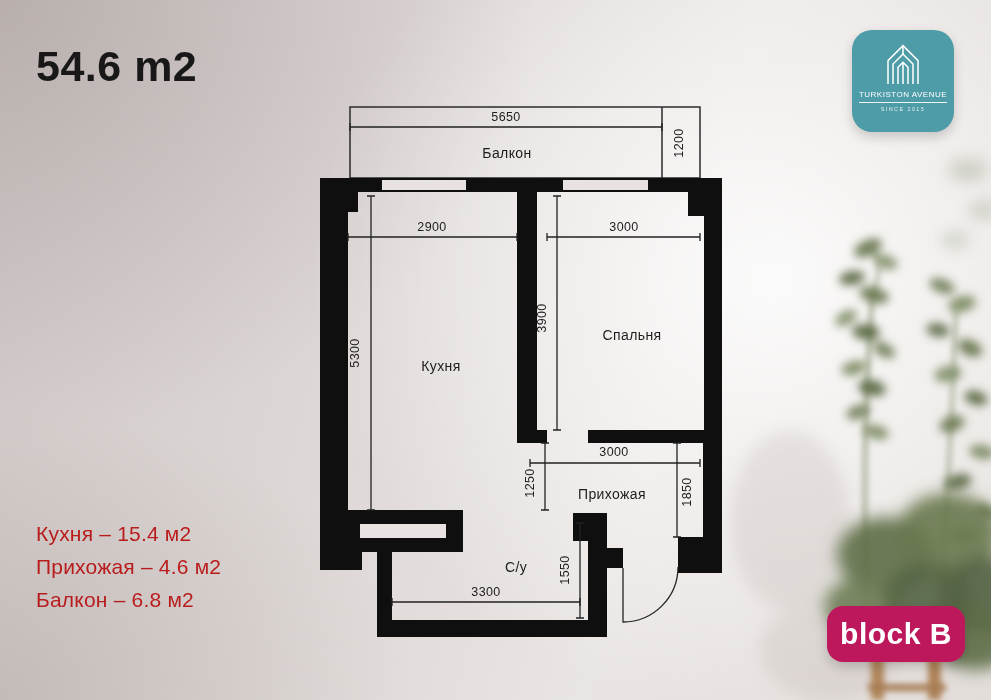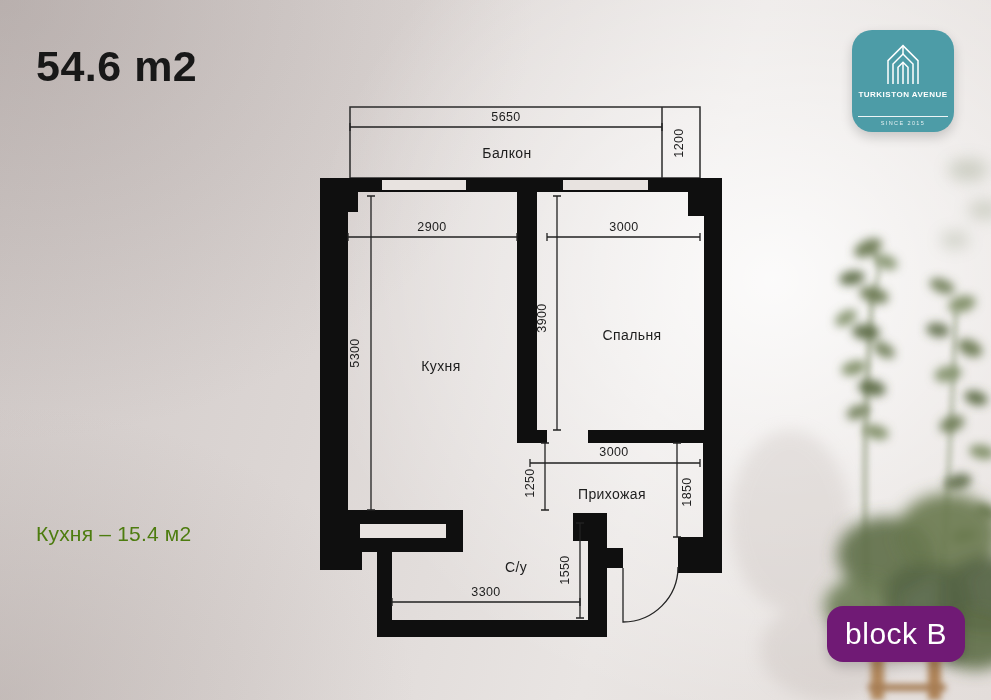--- a/index.html
+++ b/index.html
@@ -30,8 +30,8 @@
     padding-top:10px;box-sizing:border-box;color:#fff;text-align:center;
   }
   .logo-brand{
-    font-size:8px;font-weight:700;letter-spacing:.5px;margin-top:2px;
-    padding-bottom:17px;border-bottom:1px solid rgba(255,255,255,.9);white-space:nowrap;
+    font-size:8px;font-weight:400;letter-spacing:.5px;margin-top:2px;
+    padding-bottom:3px;border-bottom:1px solid rgba(255,255,255,.9);white-space:nowrap;
   }
   .logo-since{font-size:5.5px;letter-spacing:1.4px;margin-top:3px;color:rgba(255,255,255,.85);}
   .badge{

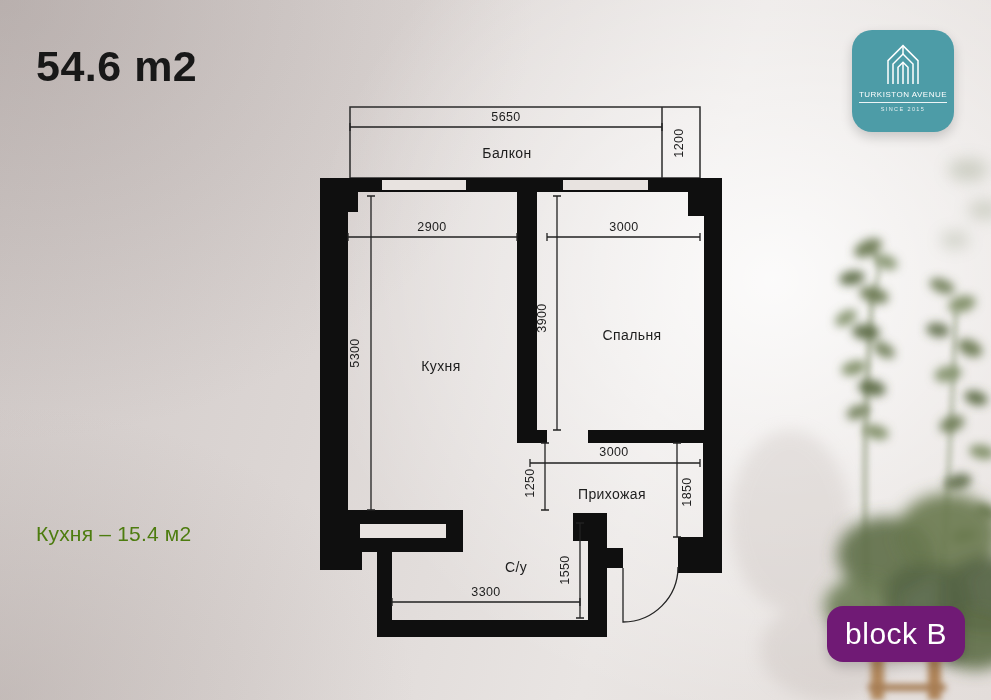--- a/index.html
+++ b/index.html
@@ -21,7 +21,7 @@
     position:absolute;left:36px;top:42px;
     font-size:43px;font-weight:800;color:#181818;letter-spacing:.5px;
   }
-  .legend{position:absolute;left:36px;top:522px;color:#4d7c0f;}
+  .legend{position:absolute;left:36px;top:522px;color:#b91c1c;}
   .legend-row{font-size:21px;font-weight:500;letter-spacing:.2px;margin-bottom:9px;}
   .logo{
     position:absolute;left:852px;top:30px;width:102px;height:102px;

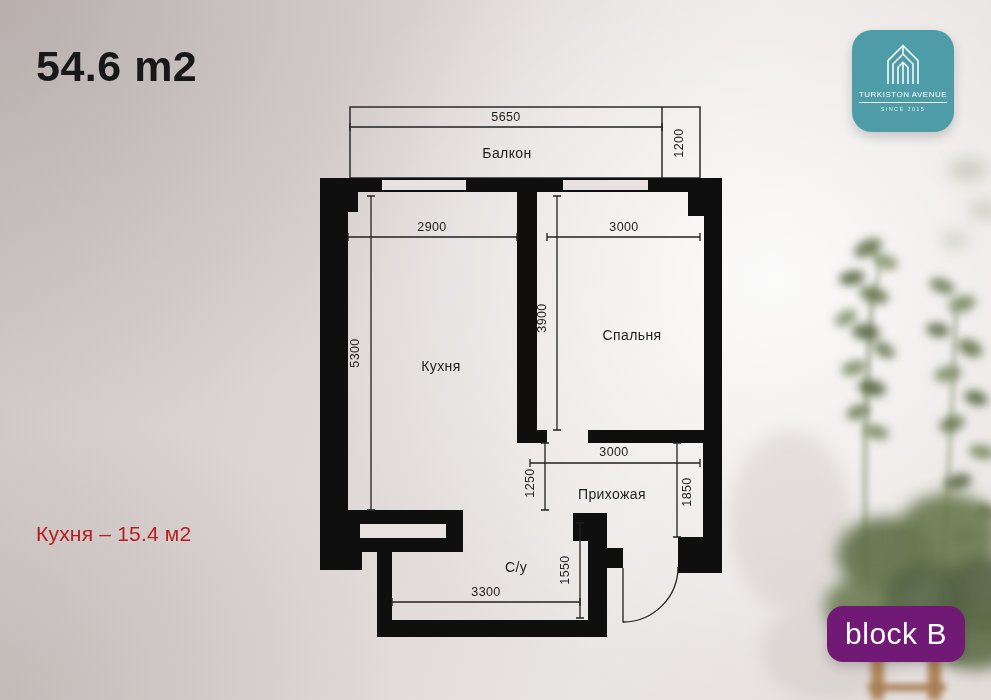--- a/index.html
+++ b/index.html
@@ -193,6 +193,7 @@
 
 <div class="legend">
   <div class="legend-row">Кухня – 15.4 м2</div>
+  <div class="legend-row">Прихожая – 4.6 м2</div>
 </div>
 
 <div class="logo">

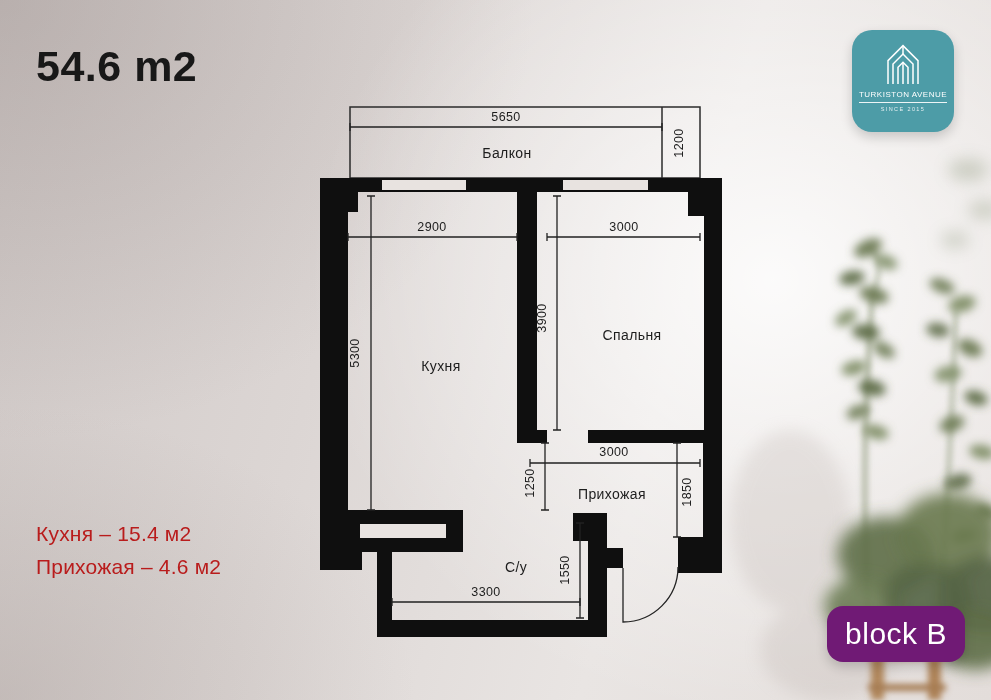--- a/index.html
+++ b/index.html
@@ -194,6 +194,7 @@
 <div class="legend">
   <div class="legend-row">Кухня – 15.4 м2</div>
   <div class="legend-row">Прихожая – 4.6 м2</div>
+  <div class="legend-row">Балкон – 6.8 м2</div>
 </div>
 
 <div class="logo">

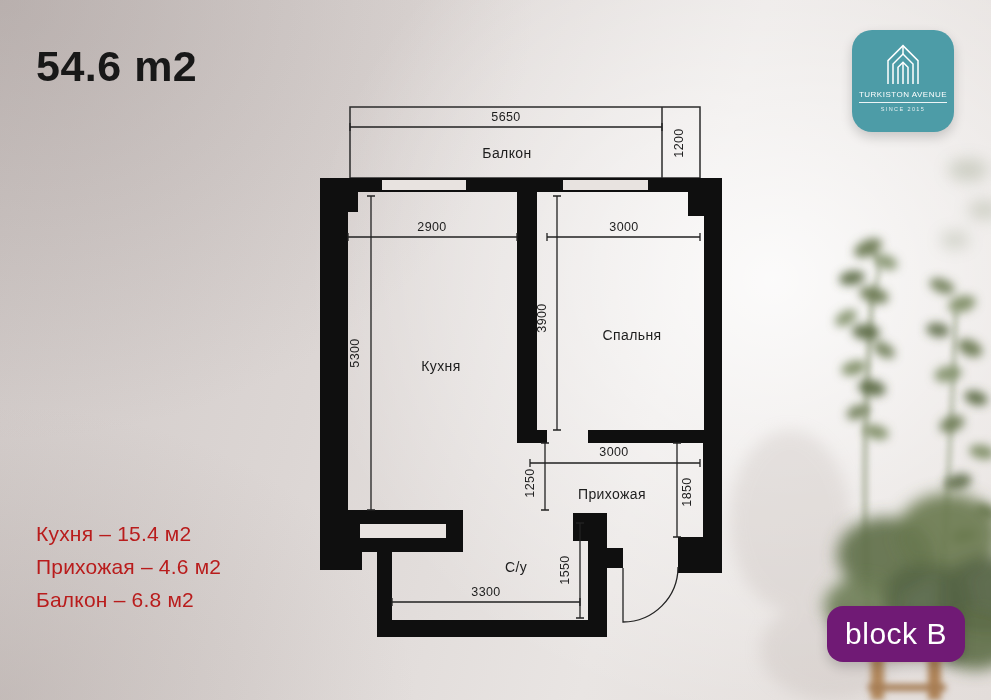--- a/index.html
+++ b/index.html
@@ -36,9 +36,9 @@
   .logo-since{font-size:5.5px;letter-spacing:1.4px;margin-top:3px;color:rgba(255,255,255,.85);}
   .badge{
     position:absolute;left:827px;top:606px;width:138px;height:56px;
-    background:#701a75;border-radius:16px;box-shadow:0 5px 12px rgba(0,0,0,.18);
+    background:#be185d;border-radius:16px;box-shadow:0 5px 12px rgba(0,0,0,.18);
     display:flex;align-items:center;justify-content:center;
-    color:#ffffff;font-size:30px;font-weight:400;letter-spacing:.5px;
+    color:#ffffff;font-size:30px;font-weight:700;letter-spacing:.5px;
   }
   .plan text{
     font-family:"Liberation Sans", sans-serif;

